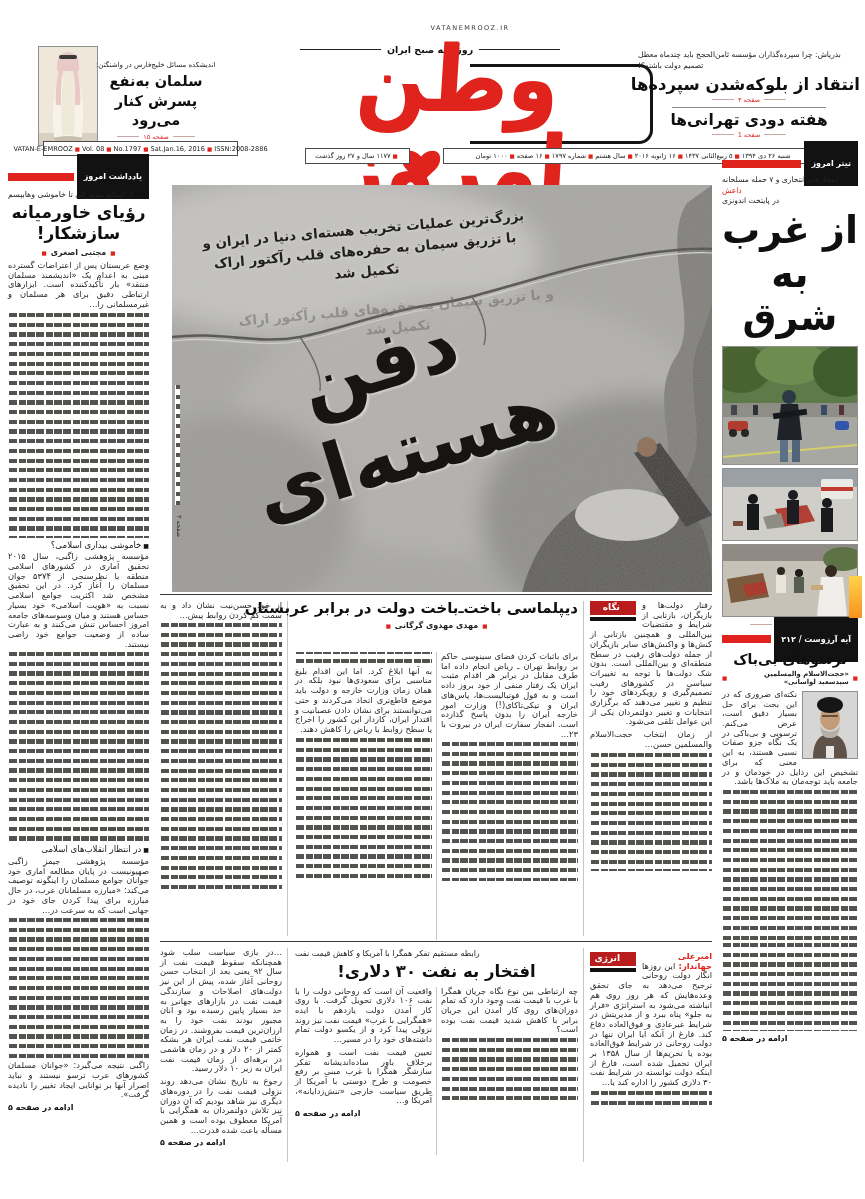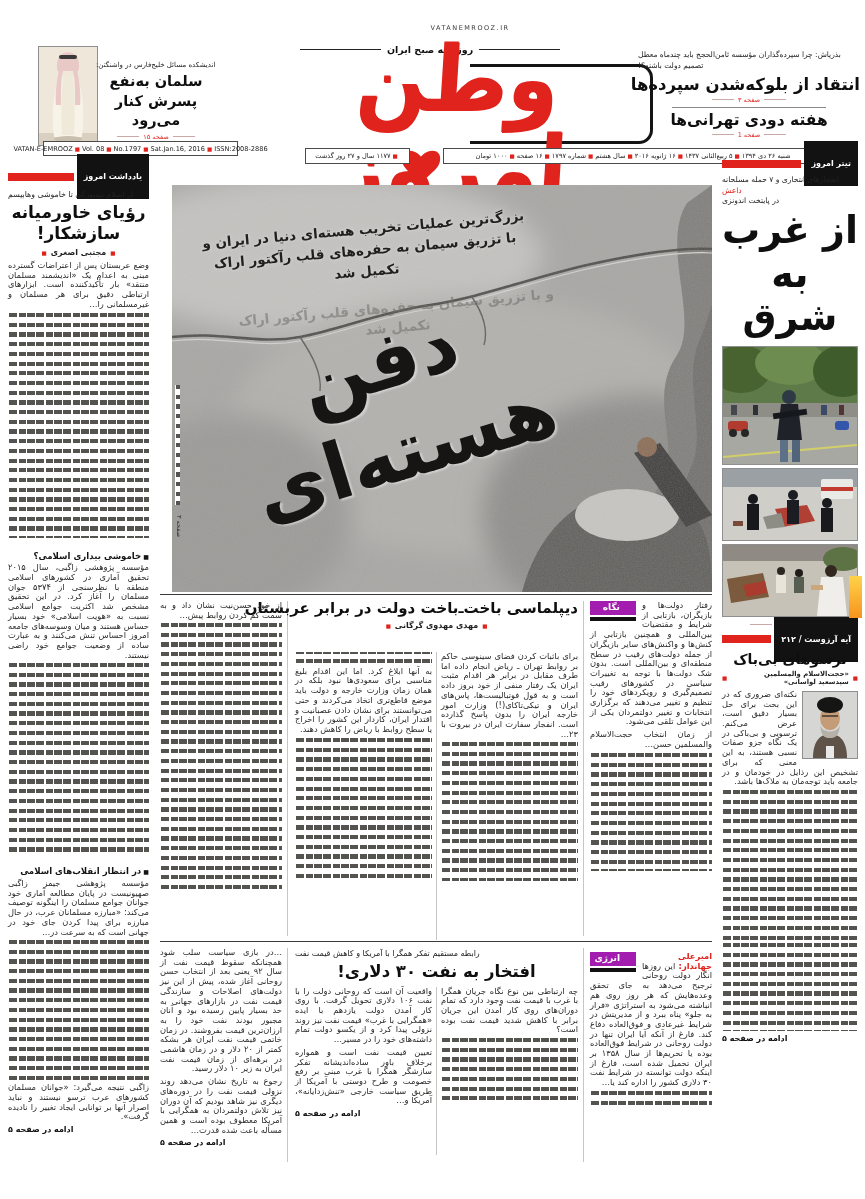--- a/index.html
+++ b/index.html
@@ -37,7 +37,7 @@
      repeating-linear-gradient(90deg,#fff 0 1px,rgba(0,0,0,0) 1px 9px,#fff 9px 11px,rgba(0,0,0,0) 11px 18px,#fff 18px 19px,rgba(0,0,0,0) 19px 27px),
      repeating-linear-gradient(180deg,#55534f 0 4.2px,#fff 4.2px 9.7px);
      margin-bottom:3px}
-  .sub{font-weight:bold;font-size:8.6px;margin:14px 0 2px;color:#141414}
+  .sub{font-weight:normal;font-size:8.6px;margin:3px 0 2px;color:#141414}
   .sub::before{content:"■ ";font-size:6px}
   .byline{display:flex;align-items:center;justify-content:center;gap:4px;font-size:8px;color:#222;font-weight:bold}
   .byline::before,.byline::after{content:"■";color:#e0231c;font-size:5.5px}

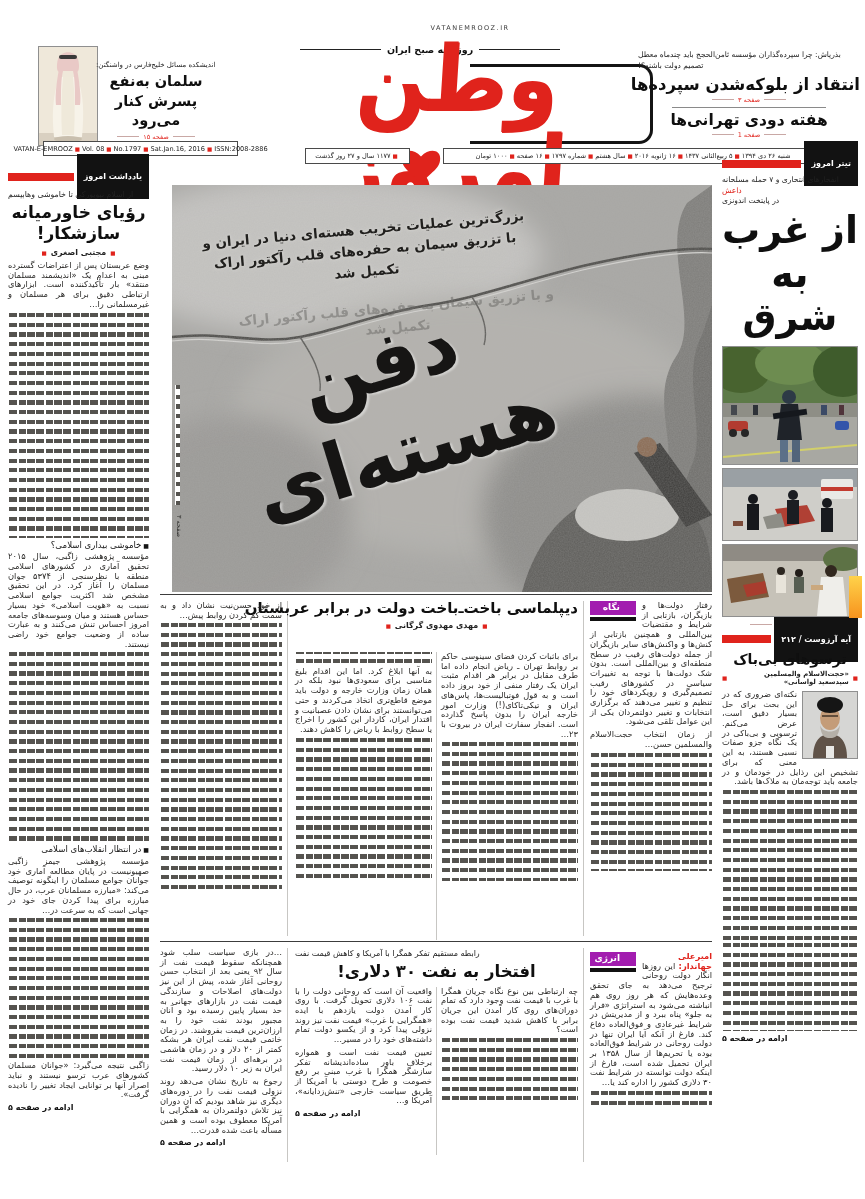--- a/index.html
+++ b/index.html
@@ -28,7 +28,7 @@
   .label-row .blk{background:#121212;color:#fff;font-size:8px;font-weight:bold;padding:18px 7px;white-space:nowrap}
   .label-row .bar{flex:1;height:8px;background:#e0231c;margin-right:3px}
   .mini-label{float:left;width:46px;margin:0 6px 2px 0}
-  .mini-label .mr{background:#a21caf;color:#fff;font-weight:bold;font-size:9px;text-align:center;padding:2px 16px}
+  .mini-label .mr{background:#b91c1c;color:#fff;font-weight:bold;font-size:9px;text-align:center;padding:2px 16px}
   .mini-label .mb{height:4px;background:#111;margin-top:2px}
   
   .small-body{font-size:8.3px;line-height:9.7px;text-align:justify;color:#2b2a28}

